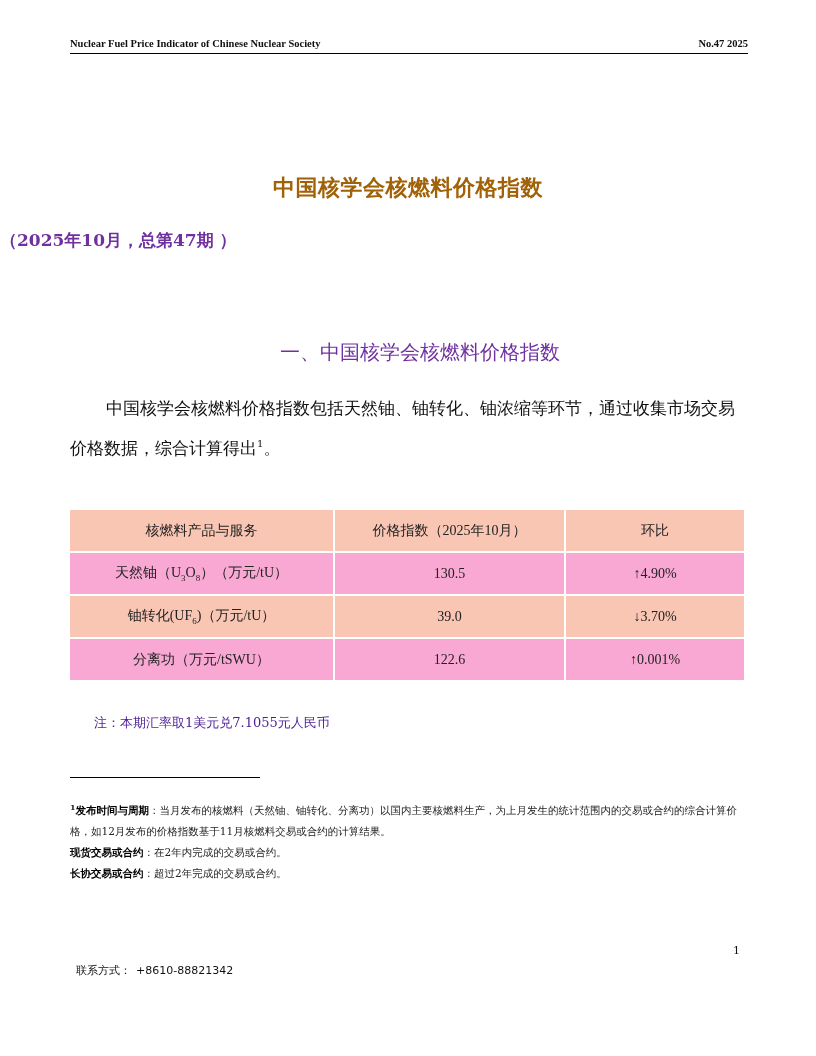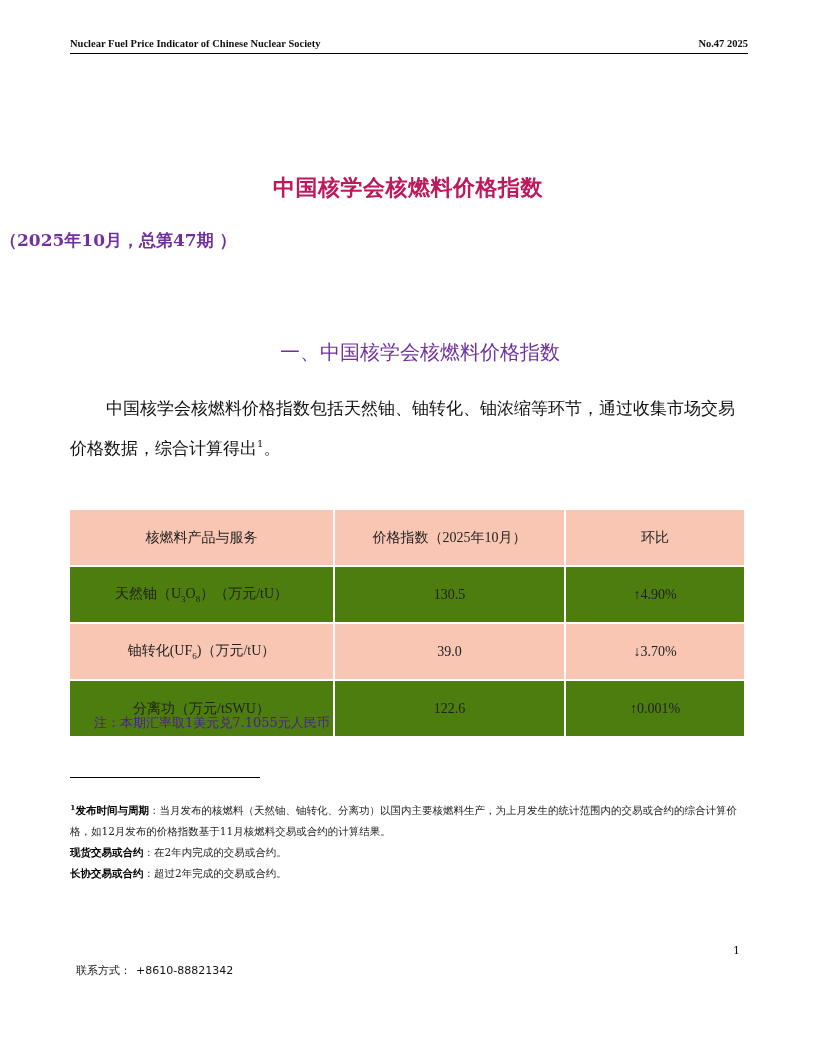--- a/index.html
+++ b/index.html
@@ -13,7 +13,7 @@
                     font-weight: bold; font-size: 10.5px; }
     .title { position: absolute; left: 0; width: 816px; top: 173px; text-align: center;
              font-family: "DejaVu Sans", sans-serif; font-weight: bold; font-size: 22px;
-             color: #be185d; letter-spacing: 0.5px; }
+             color: #a16207; letter-spacing: 0.5px; }
     .subtitle { position: absolute; left: 0; width: 816px; top: 229px; text-align: left;
                 font-family: "DejaVu Serif", serif; font-weight: bold; font-size: 17px; color: #7030a0; }
     .section-heading { position: absolute; left: 12px; width: 816px; top: 339px; text-align: center;

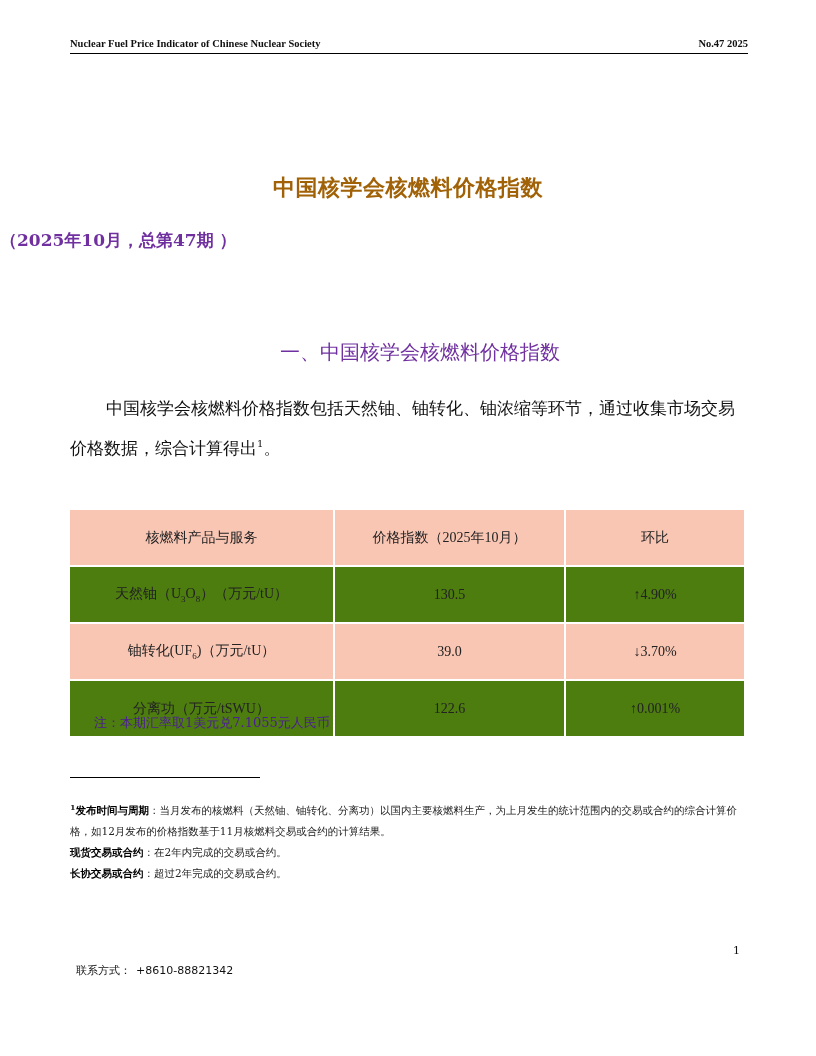--- a/index.html
+++ b/index.html
@@ -23,7 +23,7 @@
     .intro sup { font-size: 10px; vertical-align: super; line-height: 0; }
     table.idx { position: absolute; left: 68px; top: 508px; border-collapse: separate;
                 border-spacing: 2px; font-family: "Liberation Serif", serif; font-size: 14px; color: #222; }
-    table.idx td { text-align: center; height: 55px; padding: 0; }
+    table.idx td { text-align: center; height: 41px; padding: 0; }
     table.idx tr.dark td { background: #f9c6b4; }
     table.idx tr.light td { background: #4d7c0f; }
     table.idx td.c1 { width: 263px; }

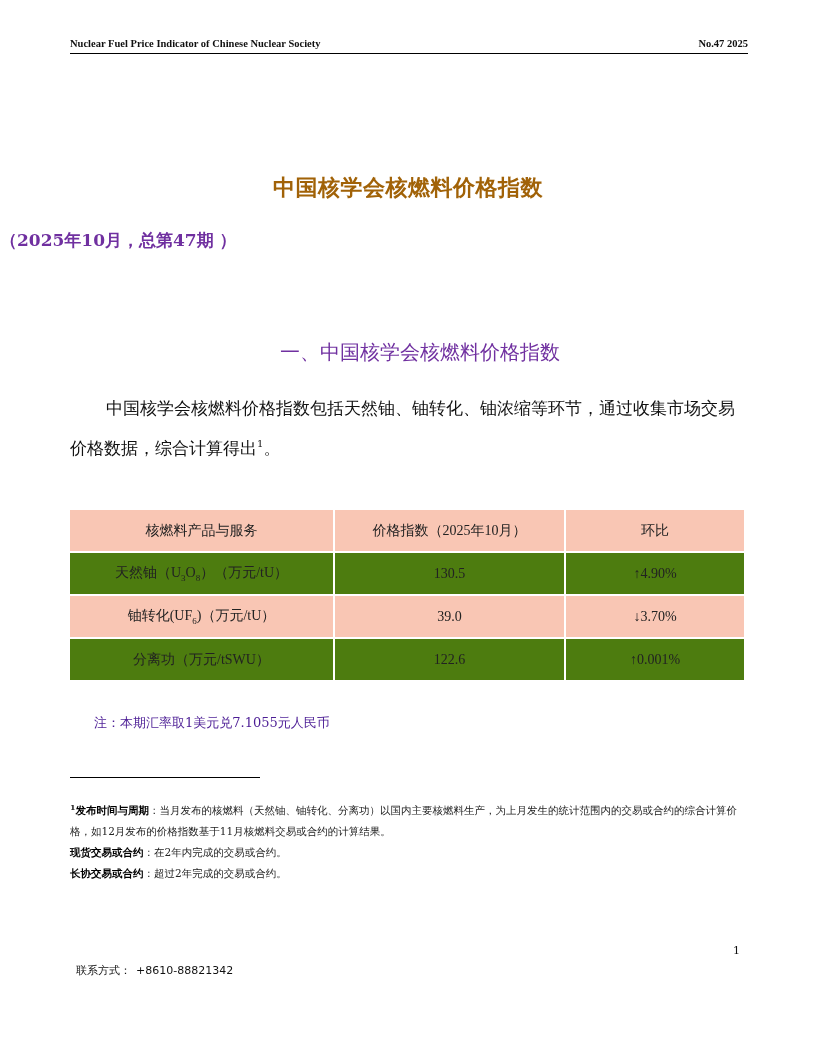--- a/index.html
+++ b/index.html
@@ -25,7 +25,7 @@
                 border-spacing: 2px; font-family: "Liberation Serif", serif; font-size: 14px; color: #222; }
     table.idx td { text-align: center; height: 41px; padding: 0; }
     table.idx tr.dark td { background: #f9c6b4; }
-    table.idx tr.light td { background: #4d7c0f; }
+    table.idx tr.light td { background: #f9a8d4; }
     table.idx td.c1 { width: 263px; }
     table.idx td.c2 { width: 229px; }
     table.idx td.c3 { width: 178px; }

